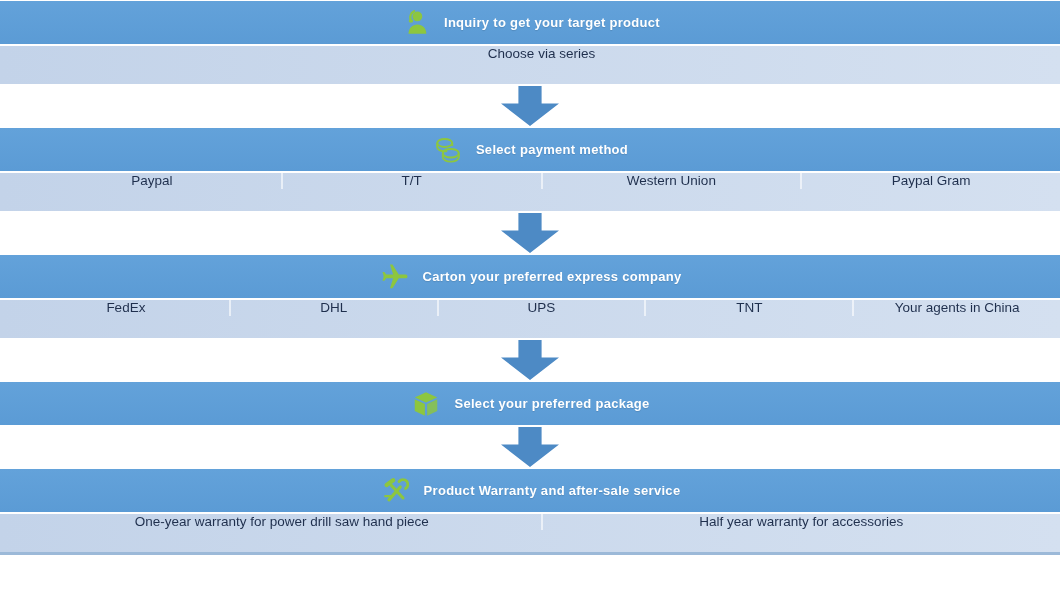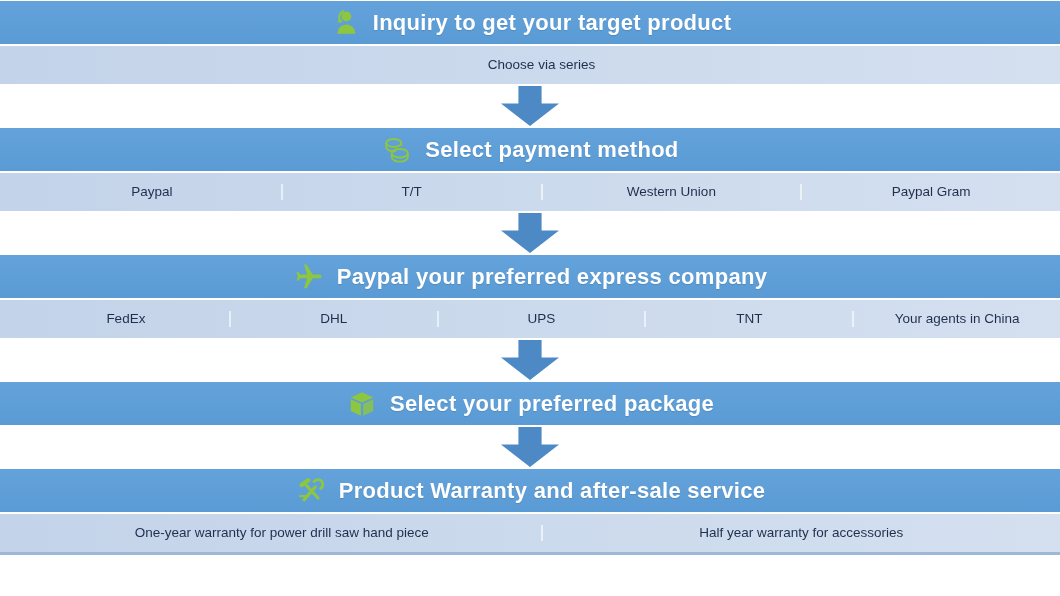--- a/index.html
+++ b/index.html
@@ -10,7 +10,7 @@
     background:linear-gradient(180deg, var(--header-bg-top, #63a2da), var(--header-bg, #5b9bd5));
     color:var(--header-text, #ffffff);
   }
-  .step-title{font-size:22px;font-weight:600;letter-spacing:.3px;text-shadow:0 1px 1px rgba(0,0,0,.12);}
+  .step-title{font-size:13px;font-weight:600;letter-spacing:.3px;text-shadow:0 1px 1px rgba(0,0,0,.12);}
   .icon{width:32px;height:32px;display:flex;align-items:center;justify-content:center;color:var(--icon-green,#8dc63f);}
   .icon svg{display:block;}
   .step-options{

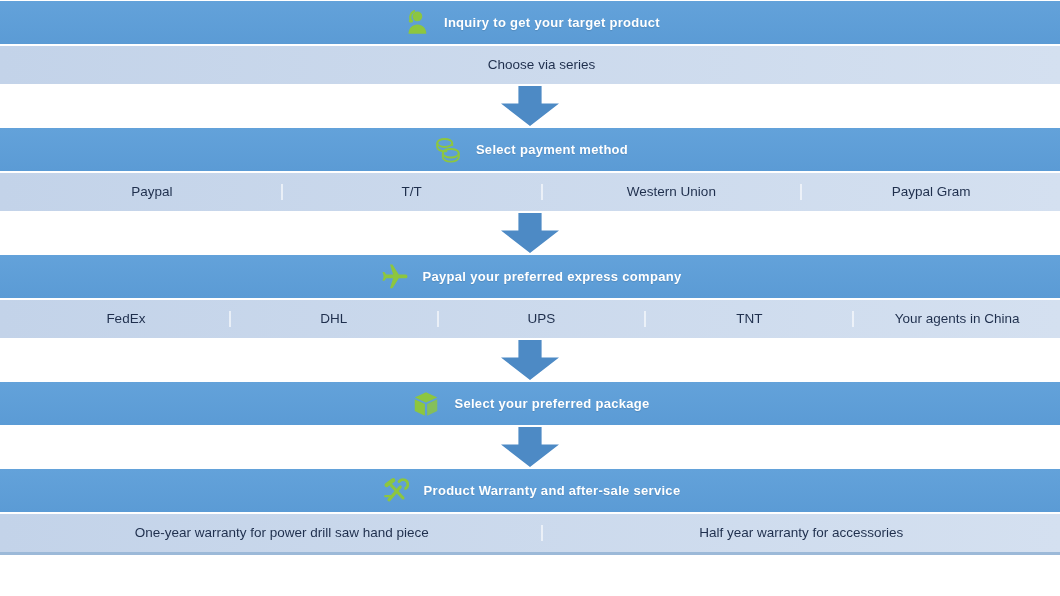--- a/index.html
+++ b/index.html
@@ -14,7 +14,7 @@
   .icon{width:32px;height:32px;display:flex;align-items:center;justify-content:center;color:var(--icon-green,#8dc63f);}
   .icon svg{display:block;}
   .step-options{
-    height:40px;display:flex;align-items:center;border-top:2px solid #ffffff;box-sizing:border-box;
+    height:40px;display:flex;align-items:flex-start;border-top:2px solid #ffffff;box-sizing:border-box;
     background:linear-gradient(90deg, var(--row-bg-left,#c3d3e9), var(--row-bg-right,#d4e0f0));
     color:var(--cell-text,#1f2f4d);
     padding-left:23px;

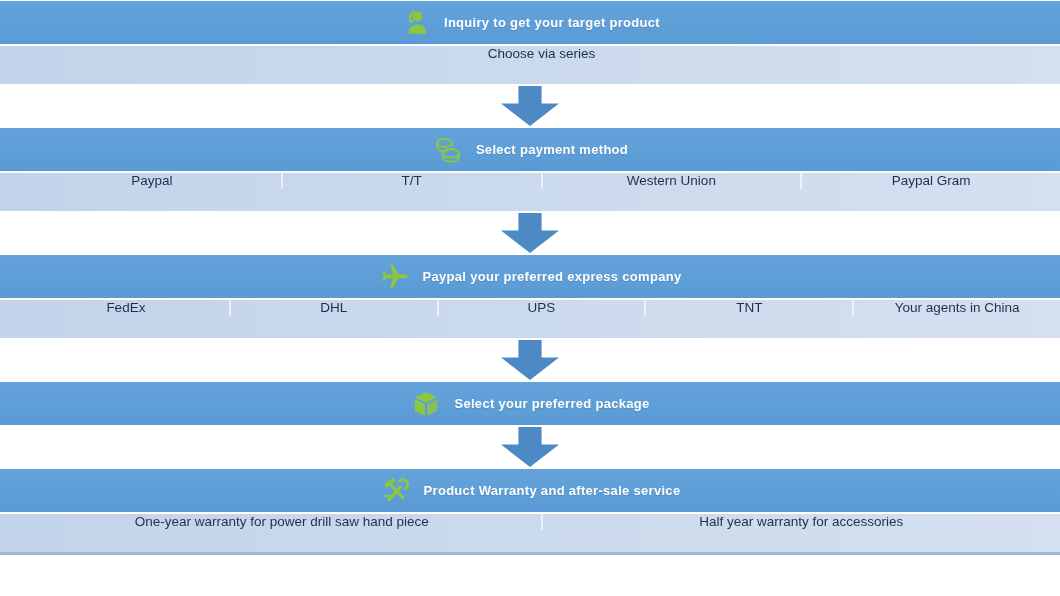--- a/index.html
+++ b/index.html
@@ -91,7 +91,7 @@
           </g>
         </svg>
       </span>
-      <span class="step-title">Paypal your preferred express company</span>
+      <span class="step-title">Carton your preferred express company</span>
     </div>
     <div class="step-options">
       <div class="cell">FedEx</div>

